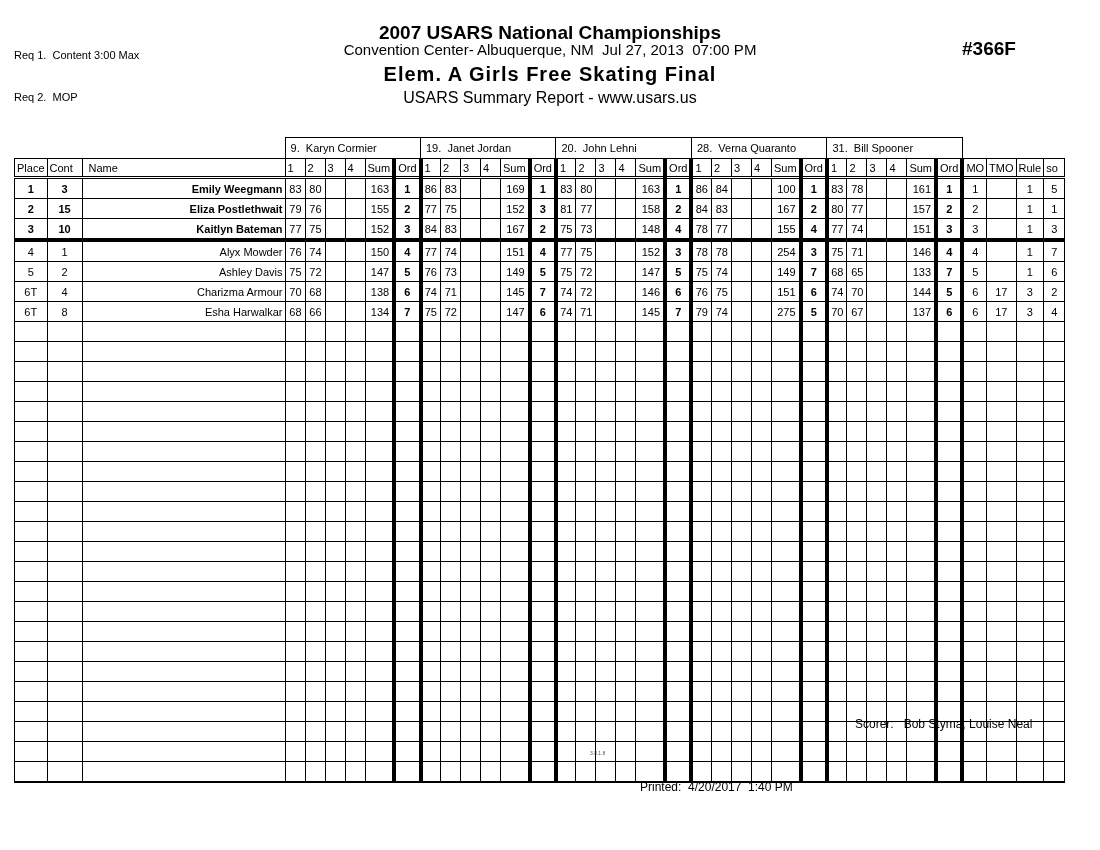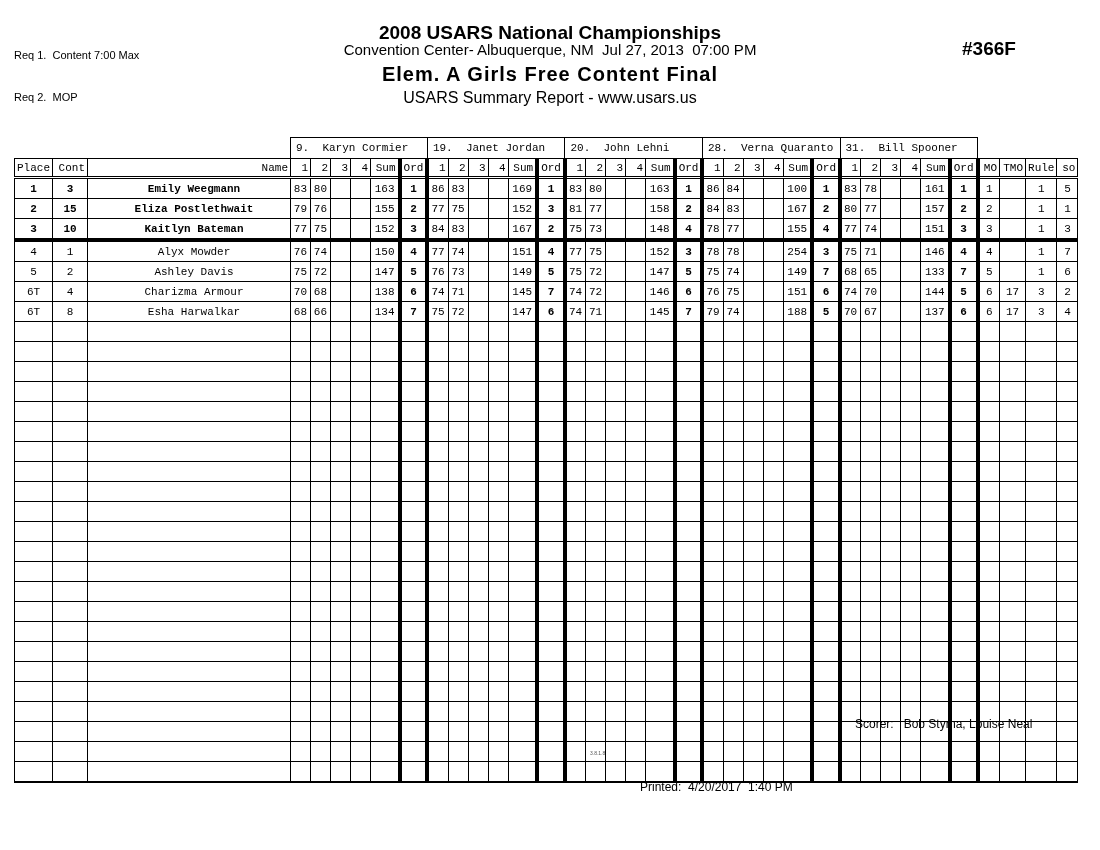--- a/index.html
+++ b/index.html
@@ -51,7 +51,7 @@
   <div>Req 2.  MOP</div>
 </div>
 
-<div class="abs hdr t1">2008 USARS National Championships</div>
+<div class="abs hdr t1">2007 USARS National Championships</div>
 <div class="abs hdr t2">Convention Center- Albuquerque, NM  Jul 27, 2013  07:00 PM</div>
 <div class="abs hdr t3">Elem. A Girls Free Content Final</div>
 <div class="abs hdr t4">USARS Summary Report - www.usars.us</div>

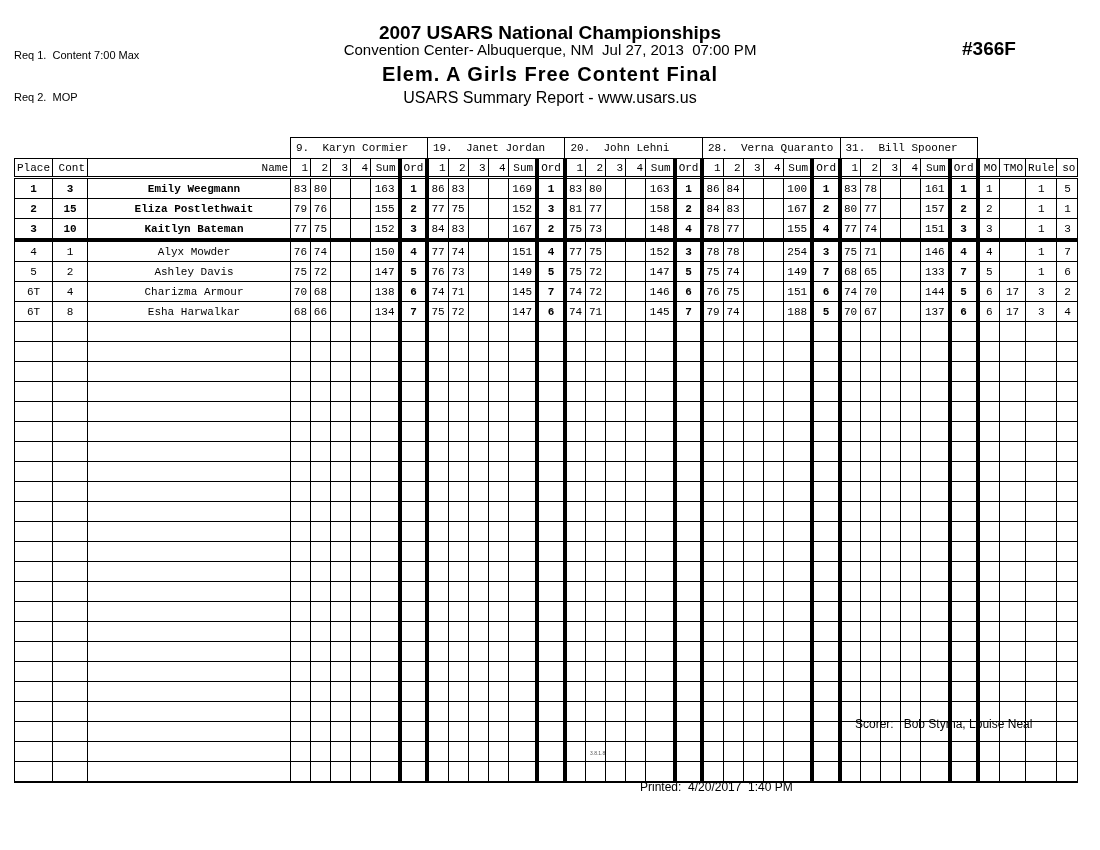--- a/index.html
+++ b/index.html
@@ -47,7 +47,7 @@
 <body>
 
 <div class="abs req">
-  <div>Req 1.  Content 7:00 Max</div>
+  <div>Req 1.  Content 3:00 Max</div>
   <div>Req 2.  MOP</div>
 </div>
 

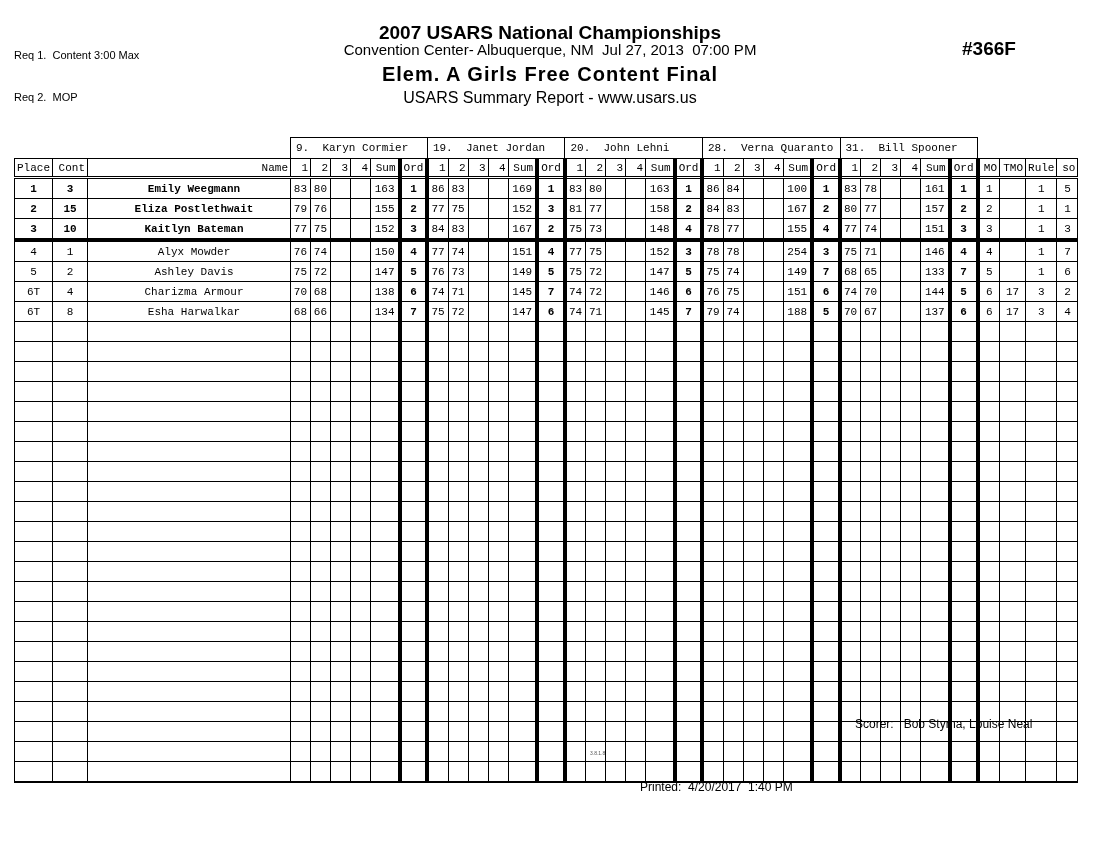--- a/index.html
+++ b/index.html
@@ -53,7 +53,7 @@
 
 <div class="abs hdr t1">2007 USARS National Championships</div>
 <div class="abs hdr t2">Convention Center- Albuquerque, NM  Jul 27, 2013  07:00 PM</div>
-<div class="abs hdr t3">Elem. A Girls Free Content Final</div>
+<div class="abs hdr t3">Elem. A Girls Free Skating Final</div>
 <div class="abs hdr t4">USARS Summary Report - www.usars.us</div>
 <div class="abs docnum">#366F</div>
 

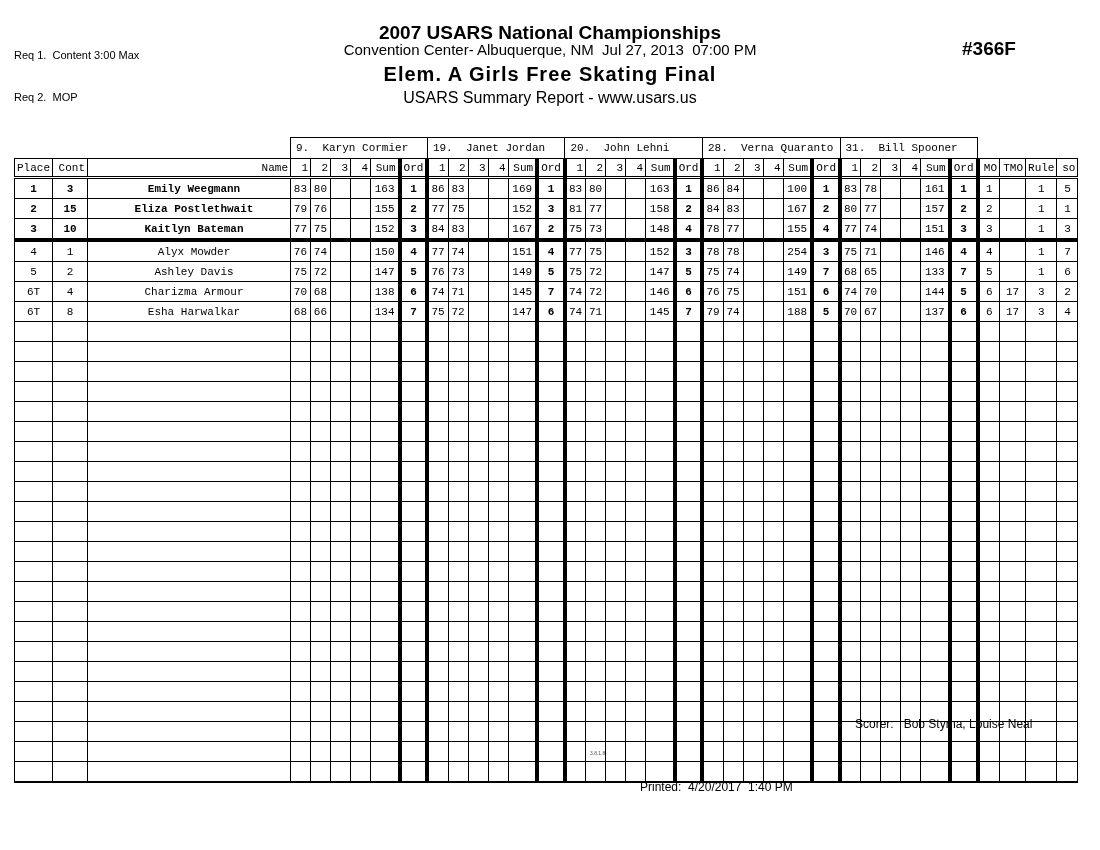--- a/index.html
+++ b/index.html
@@ -23,7 +23,6 @@
     position:absolute;left:14px;top:137px;
     border-collapse:collapse;table-layout:fixed;
     font-size:11px;
-    font-family:Liberation Mono, monospace;
   }
   td,th{
     border:1px solid #000;height:19px;padding:0 2px;

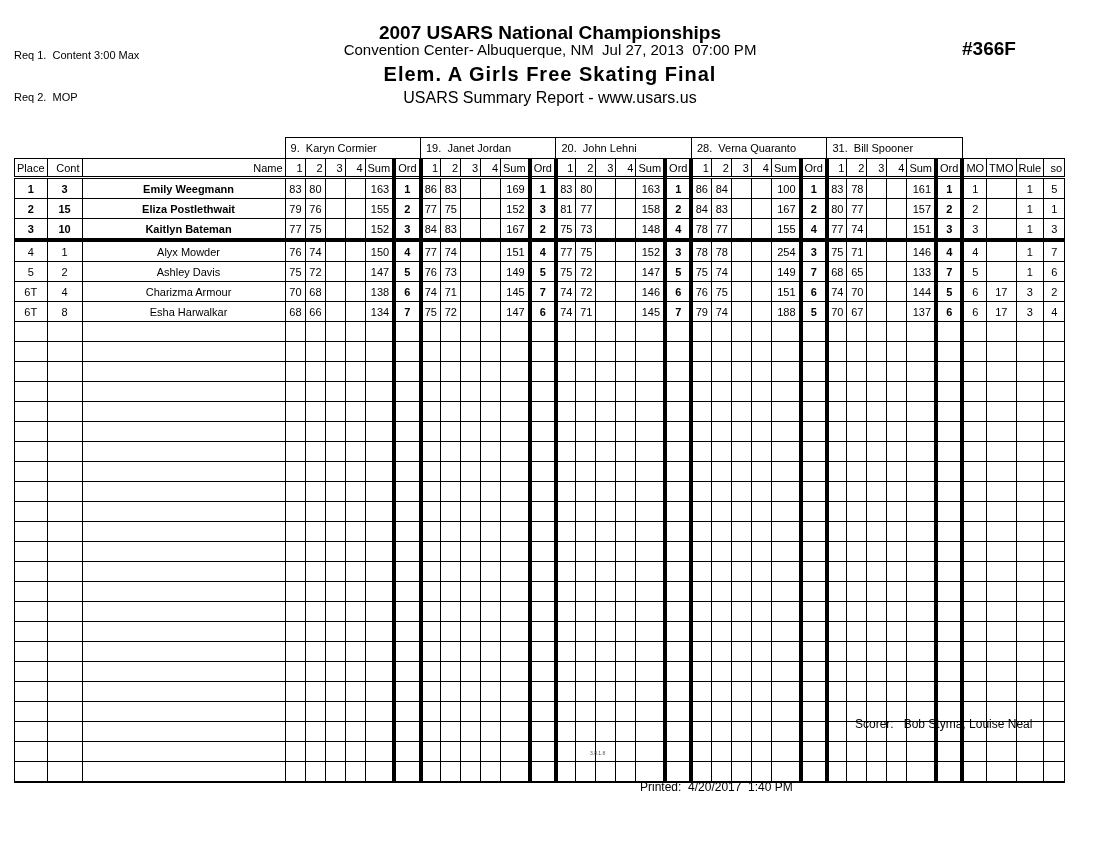--- a/index.html
+++ b/index.html
@@ -31,7 +31,7 @@
   }
   tr.jrow td.nb{border:none;}
   td.jname{height:20px;text-align:left;padding-left:5px;}
-  tr.cols th{height:17px;border-bottom:3px double #000;text-align:right;}
+  tr.cols th{height:17px;border-bottom:3px double #000;text-align:left;}
   th.hname{text-align:left;padding-left:6px;}
   .col-ord, th.hord{border-left:4px solid #000;border-right:4px solid #000;text-align:center;}
   td.col-ord{font-weight:bold;}

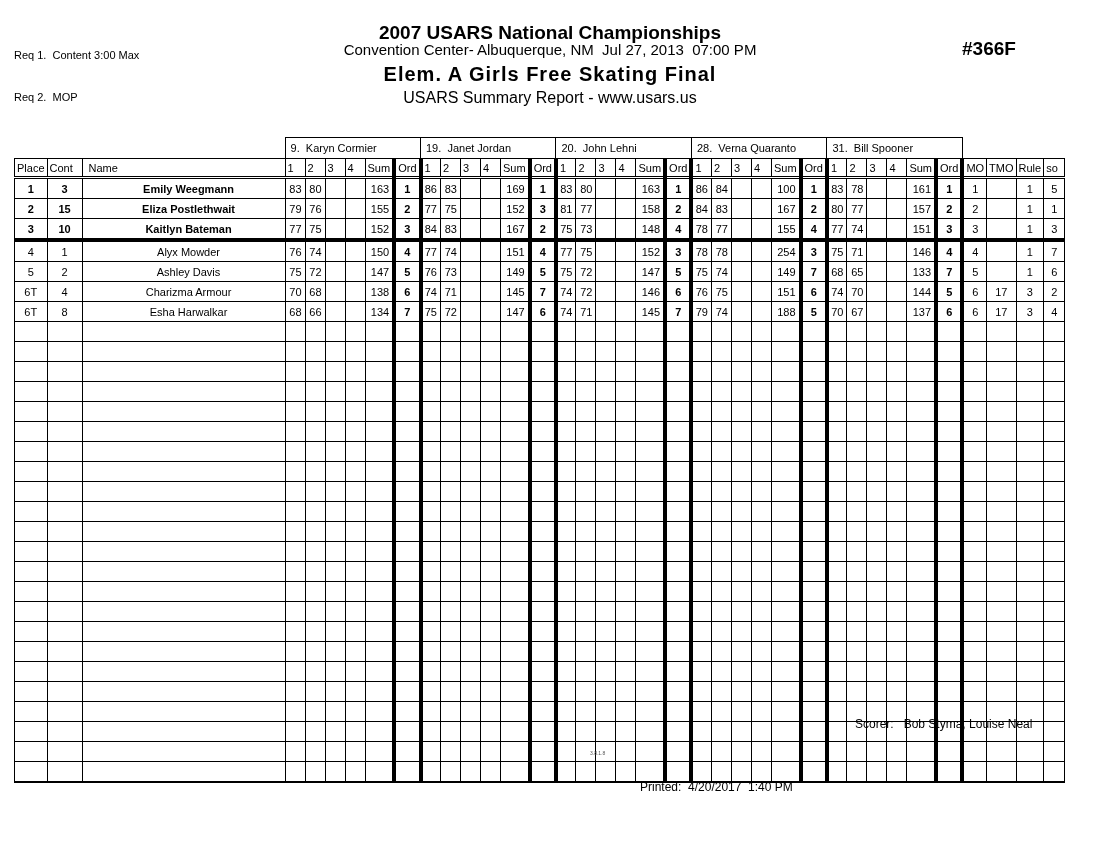--- a/index.html
+++ b/index.html
@@ -36,7 +36,7 @@
   .col-ord, th.hord{border-left:4px solid #000;border-right:4px solid #000;text-align:center;}
   td.col-ord{font-weight:bold;}
   .col-place,.col-cont,.col-tail{text-align:center;}
-  .col-name{text-align:center;padding-left:12px;}
+  .col-name{text-align:right;padding-left:12px;}
   .col-score,.col-sum{text-align:right;padding-right:3px;}
   tr.cut td{border-bottom:4px solid #000;}
   tr.last td{border-bottom:2px solid #000;}

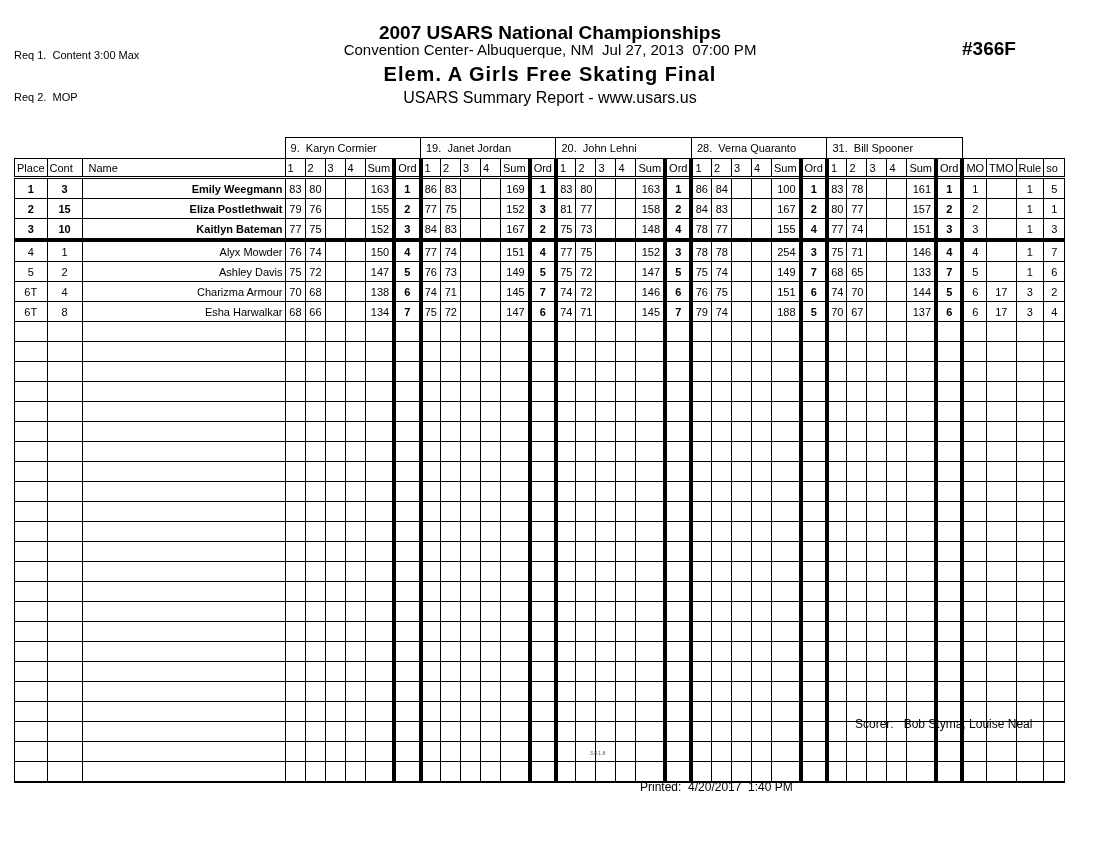--- a/index.html
+++ b/index.html
@@ -407,7 +407,7 @@
         <td class="col-score">74</td>
         <td class="col-score"></td>
         <td class="col-score"></td>
-        <td class="col-sum">188</td>
+        <td class="col-sum">275</td>
         <td class="col-ord">5</td>
         <td class="col-score">70</td>
         <td class="col-score">67</td>

